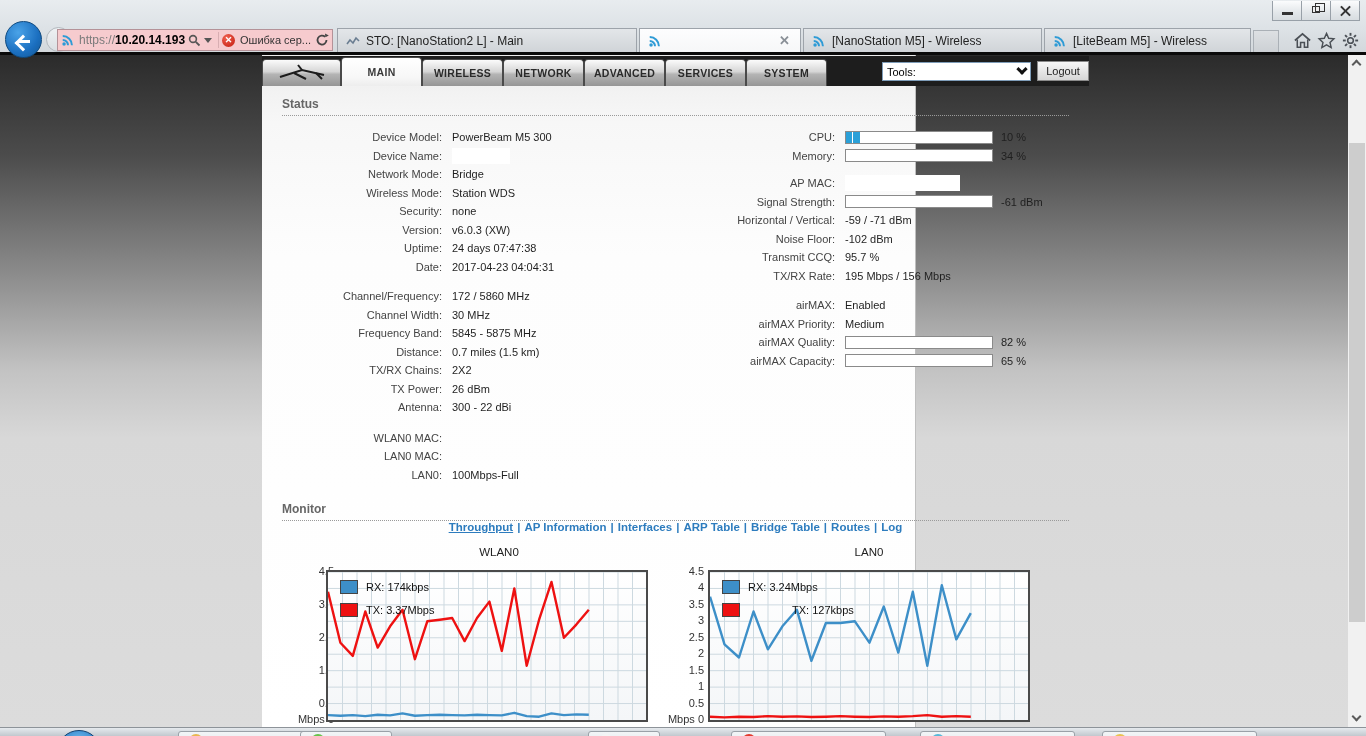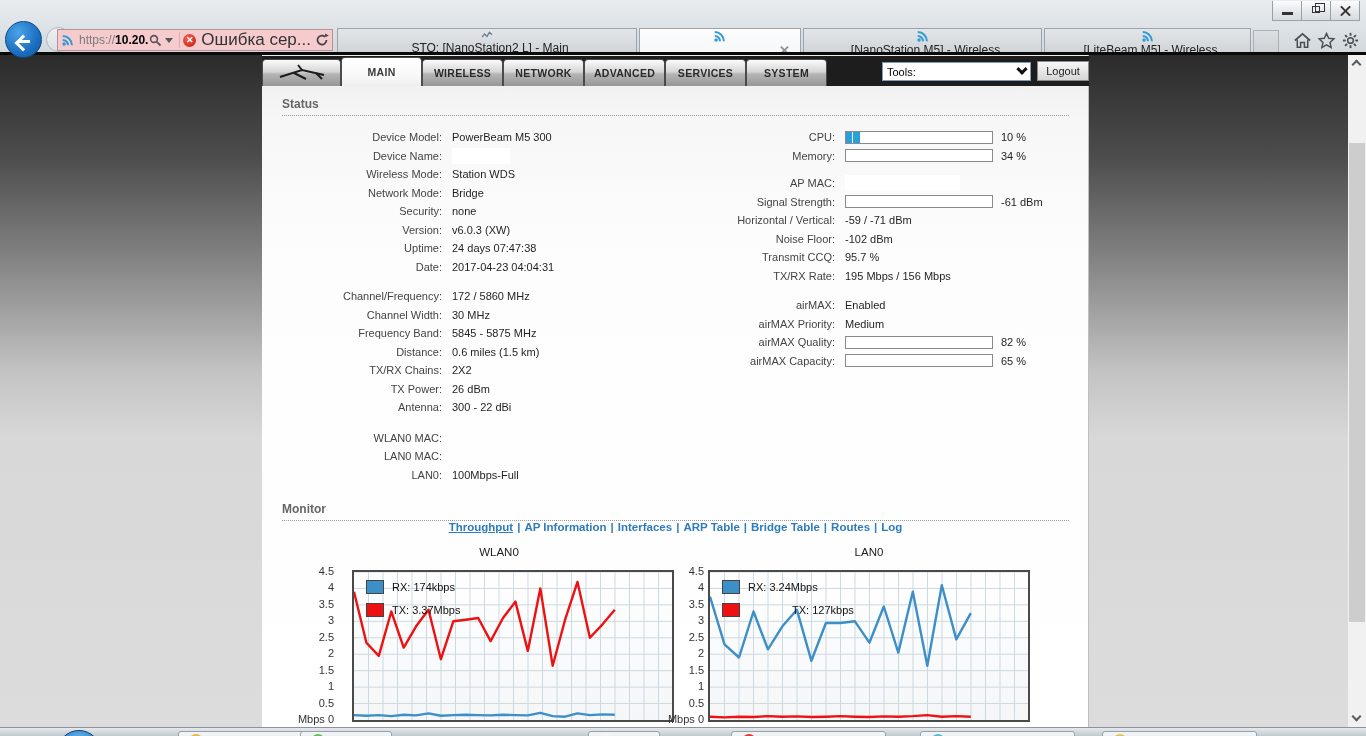--- a/index.html
+++ b/index.html
@@ -44,7 +44,7 @@
     border-top:5px solid #555; margin:0 3px; }
   .shield { width:13px; height:13px; border-radius:50%; background:radial-gradient(circle at 35% 30%,#f0604f,#c21b0e);
     color:#fff; font-size:9px; font-weight:bold; text-align:center; line-height:13px; flex:none; }
-  .err-text { font-size:17px; color:#333; margin:0 4px 0 5px; white-space:nowrap; }
+  .err-text { font-size:11px; color:#333; margin:0 4px 0 5px; white-space:nowrap; }
 
   .tabs { position:absolute; left:337px; top:28px; height:24px; display:flex; }
   .btab { height:24px; border:1px solid #9da3aa; border-bottom:none; margin-right:2px;

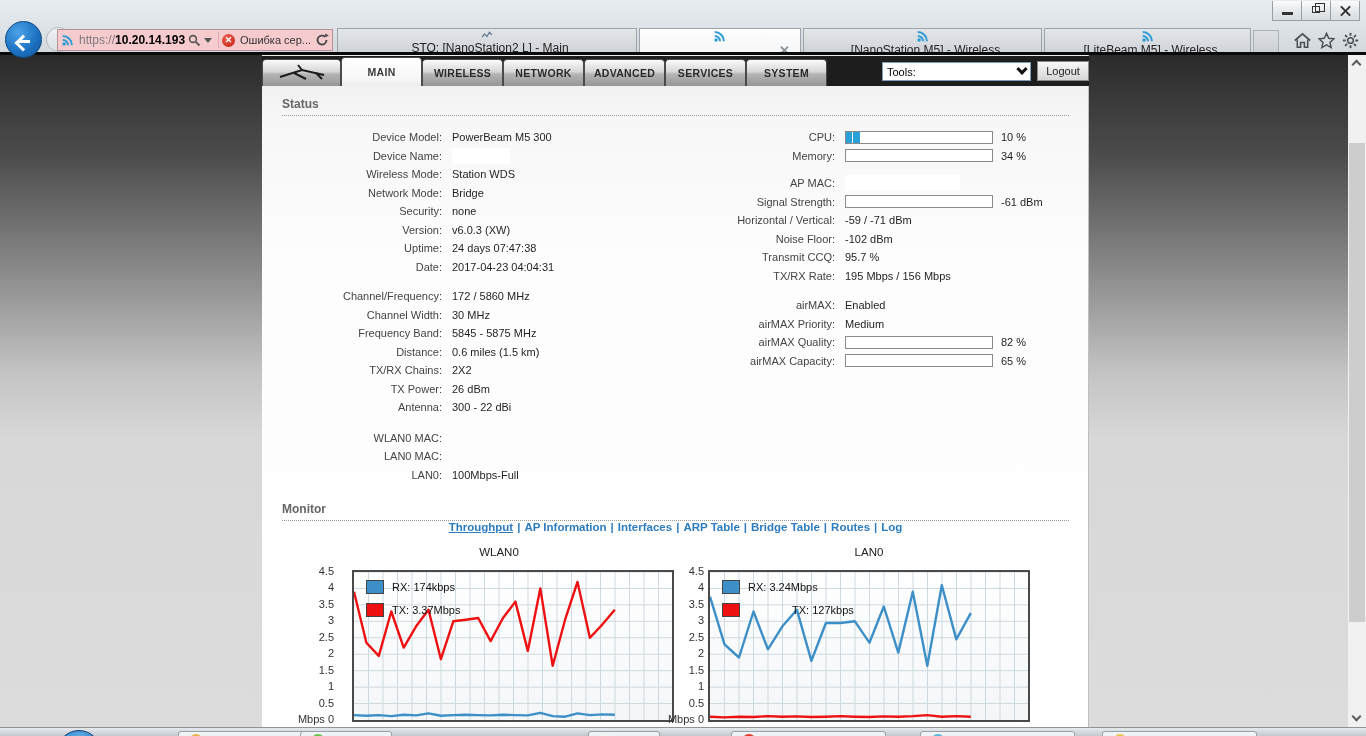--- a/index.html
+++ b/index.html
@@ -49,7 +49,7 @@
   .tabs { position:absolute; left:337px; top:28px; height:24px; display:flex; }
   .btab { height:24px; border:1px solid #9da3aa; border-bottom:none; margin-right:2px;
     background:linear-gradient(180deg,#e3e6e9,#d0d4d8); display:flex; align-items:center; padding:0 8px;
-    font-size:12px; color:#222; white-space:nowrap; overflow:hidden;flex-direction:column; }
+    font-size:12px; color:#222; white-space:nowrap; overflow:hidden; }
   .btab.active { background:linear-gradient(180deg,#fdfdfe,#f6f7f8); }
   .btab .title { margin-left:6px; overflow:hidden; text-overflow:ellipsis; }
   .tab-close { margin-left:auto; color:#8a9097; font-size:13px; font-weight:bold; padding:0 2px; }

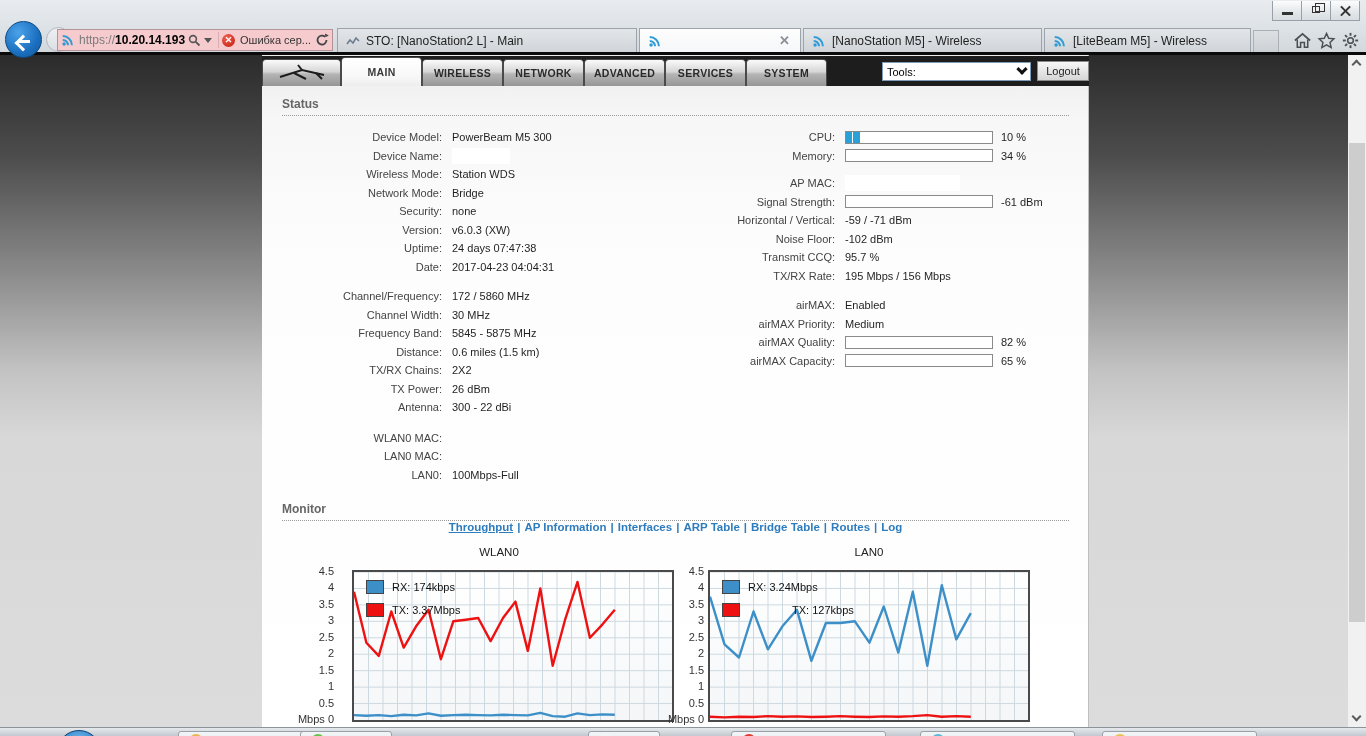--- a/index.html
+++ b/index.html
@@ -72,7 +72,7 @@
   .sb-down .sb-chev { top:3px; transform:rotate(225deg); }
   .sb-thumb { position:absolute; left:1px; top:88px; width:16px; height:479px; background:#cdcdcd; }
 
-  .content { position:absolute; left:262px; top:0; width:827px; height:672px;
+  .content { position:absolute; left:262px; top:0; width:654px; height:672px;
     background:linear-gradient(180deg,#ececec 0%,#f7f7f7 10%,#fdfdfd 30%,#ffffff 100%);
     border-right:1px solid #bfbfbf; }
 

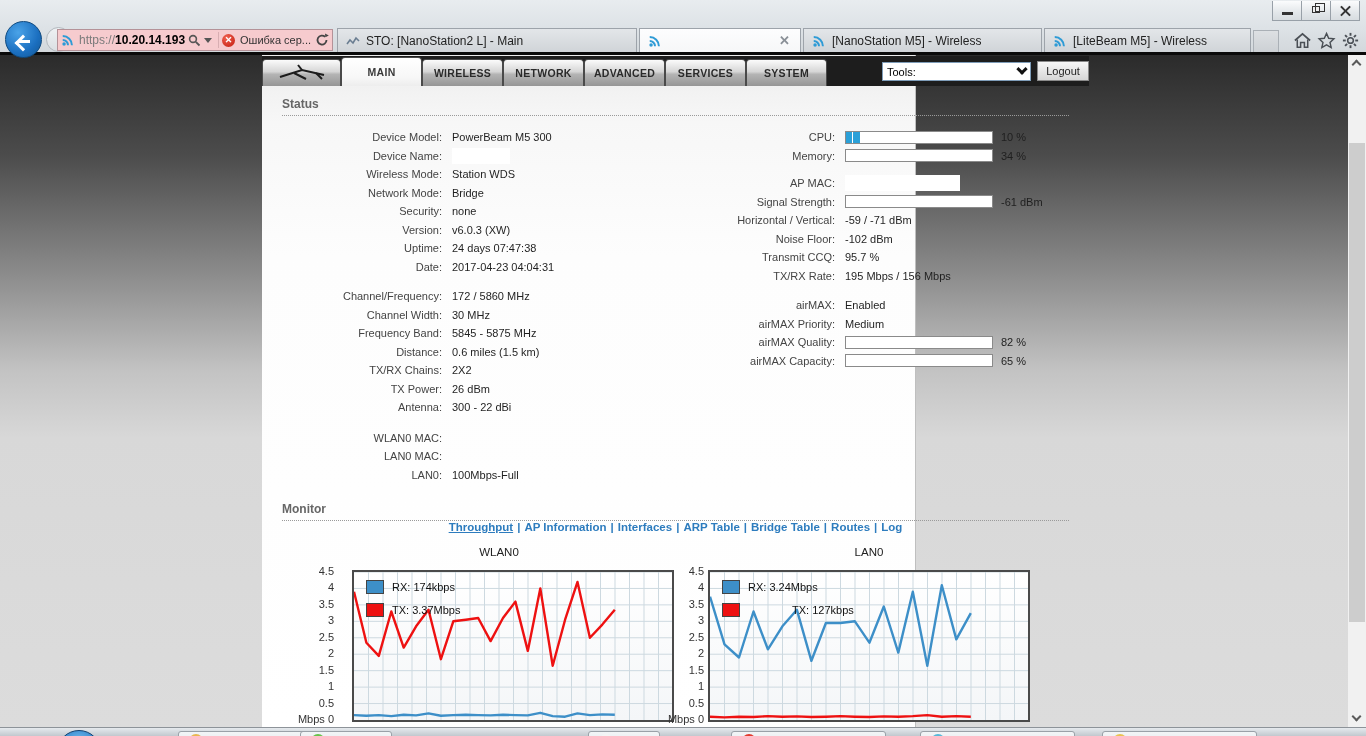--- a/index.html
+++ b/index.html
@@ -287,12 +287,12 @@
             </div>
           </div>
           <div class="srow">
+            <div class="lbl">Network Mode:</div>
+            <div class="val">Bridge</div>
+          </div>
+          <div class="srow">
             <div class="lbl">Wireless Mode:</div>
             <div class="val">Station WDS</div>
-          </div>
-          <div class="srow">
-            <div class="lbl">Network Mode:</div>
-            <div class="val">Bridge</div>
           </div>
           <div class="srow">
             <div class="lbl">Security:</div>

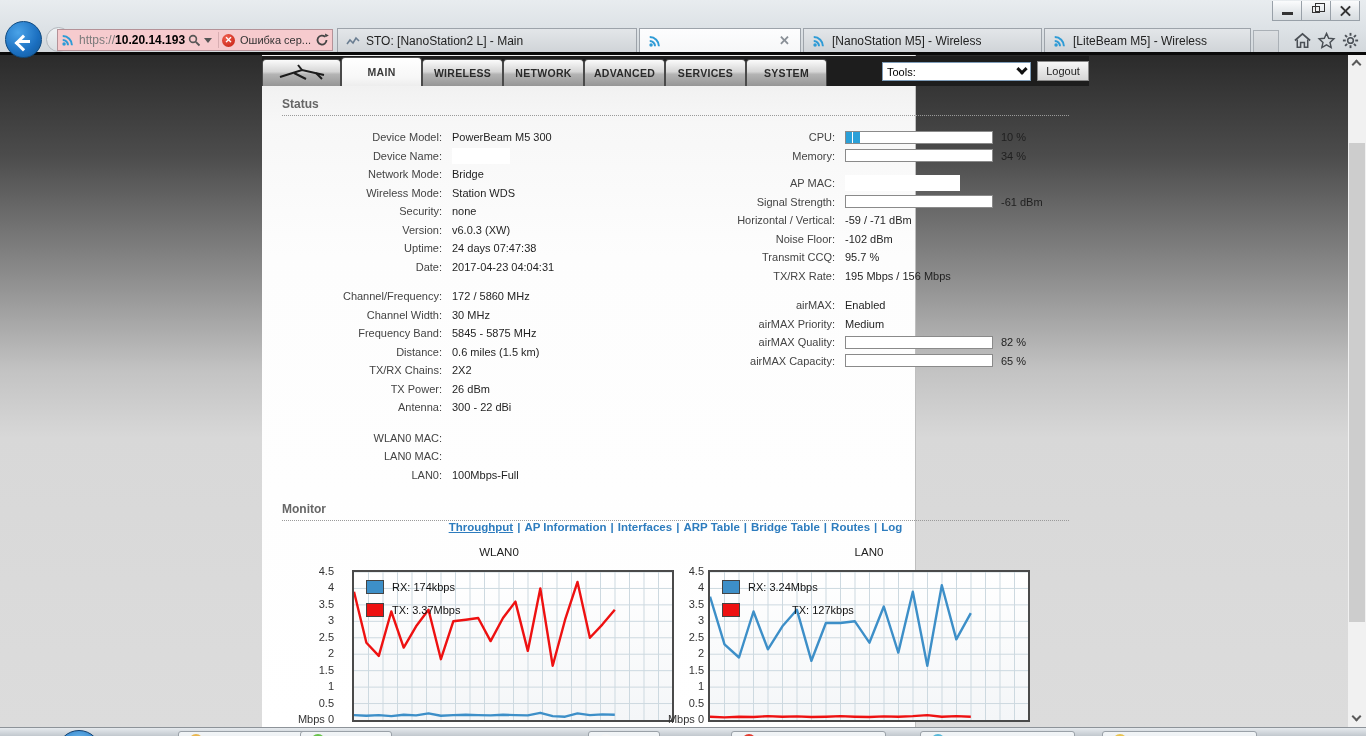--- a/index.html
+++ b/index.html
@@ -325,7 +325,7 @@
           </div>
           <div class="srow">
             <div class="lbl">Distance:</div>
-            <div class="val">0.6 miles (1.5 km)</div>
+            <div class="val">0.7 miles (1.5 km)</div>
           </div>
           <div class="srow">
             <div class="lbl">TX/RX Chains:</div>

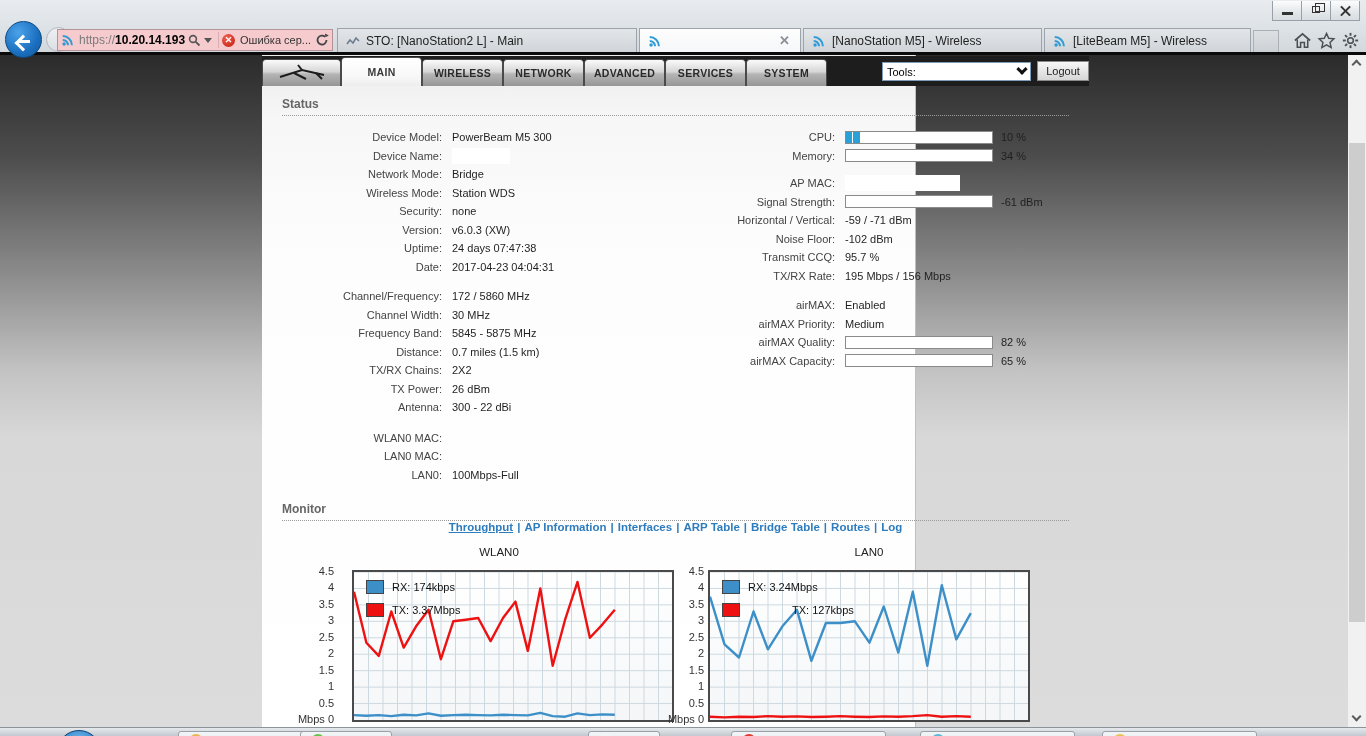--- a/index.html
+++ b/index.html
@@ -450,7 +450,7 @@
             <div style="top: 126.556px;">0.5</div>
             <div style="top: 143px;">Mbps 0</div>
           </div>
-          <div class="frame" style="left: 90px;"><svg width="318" height="148">
+          <div class="frame" style="left: 64px;"><svg width="318" height="148">
               <line x1="14.5" x2="14.5" y1="0" y2="148" stroke="#cdd9e0" stroke-width="1"></line>
               <line x1="29" x2="29" y1="0" y2="148" stroke="#cdd9e0" stroke-width="1"></line>
               <line x1="43.5" x2="43.5" y1="0" y2="148" stroke="#cdd9e0" stroke-width="1"></line>

